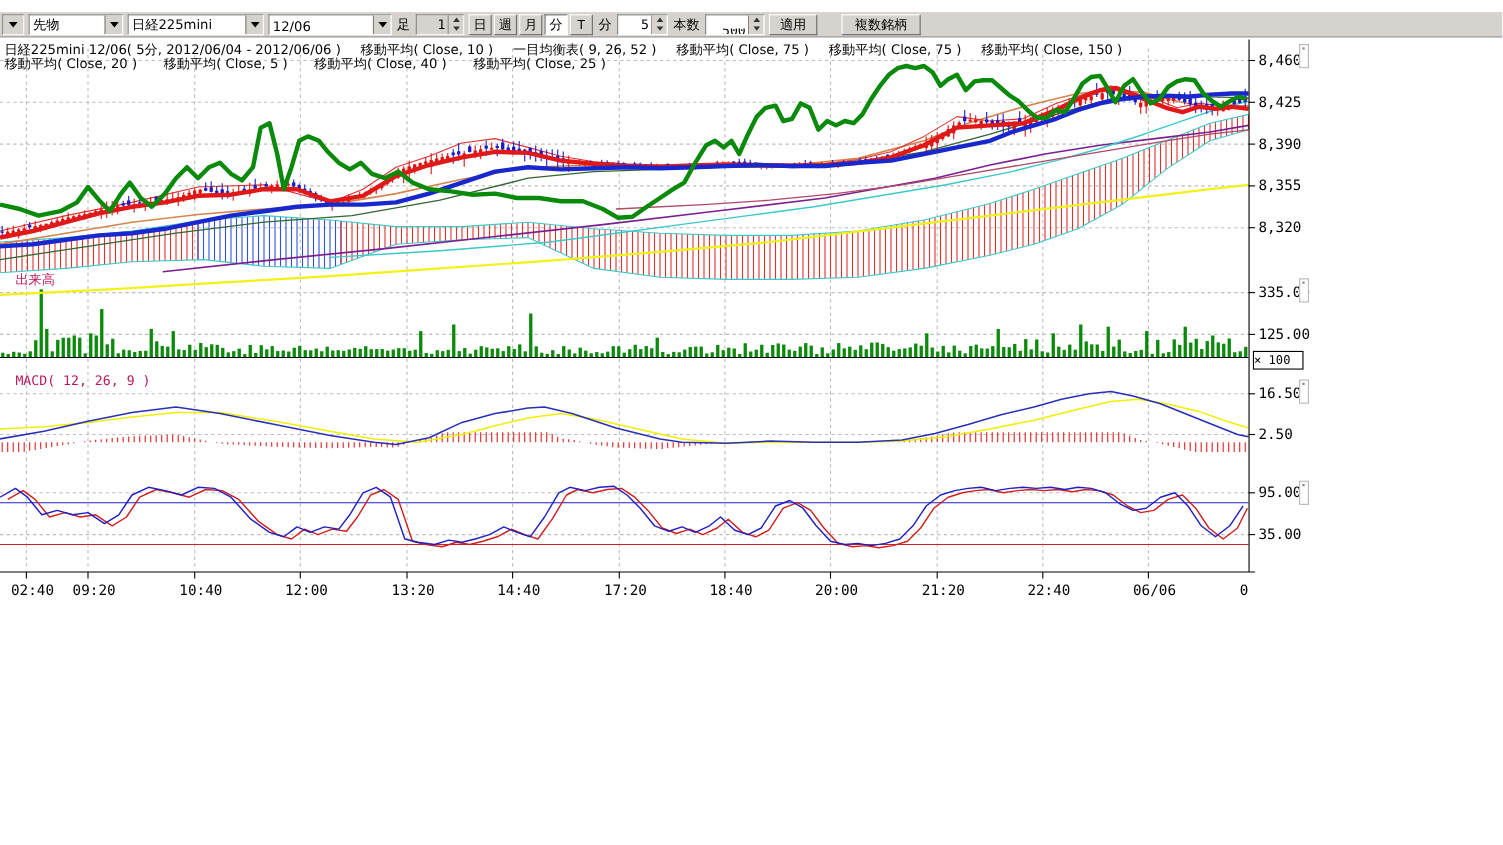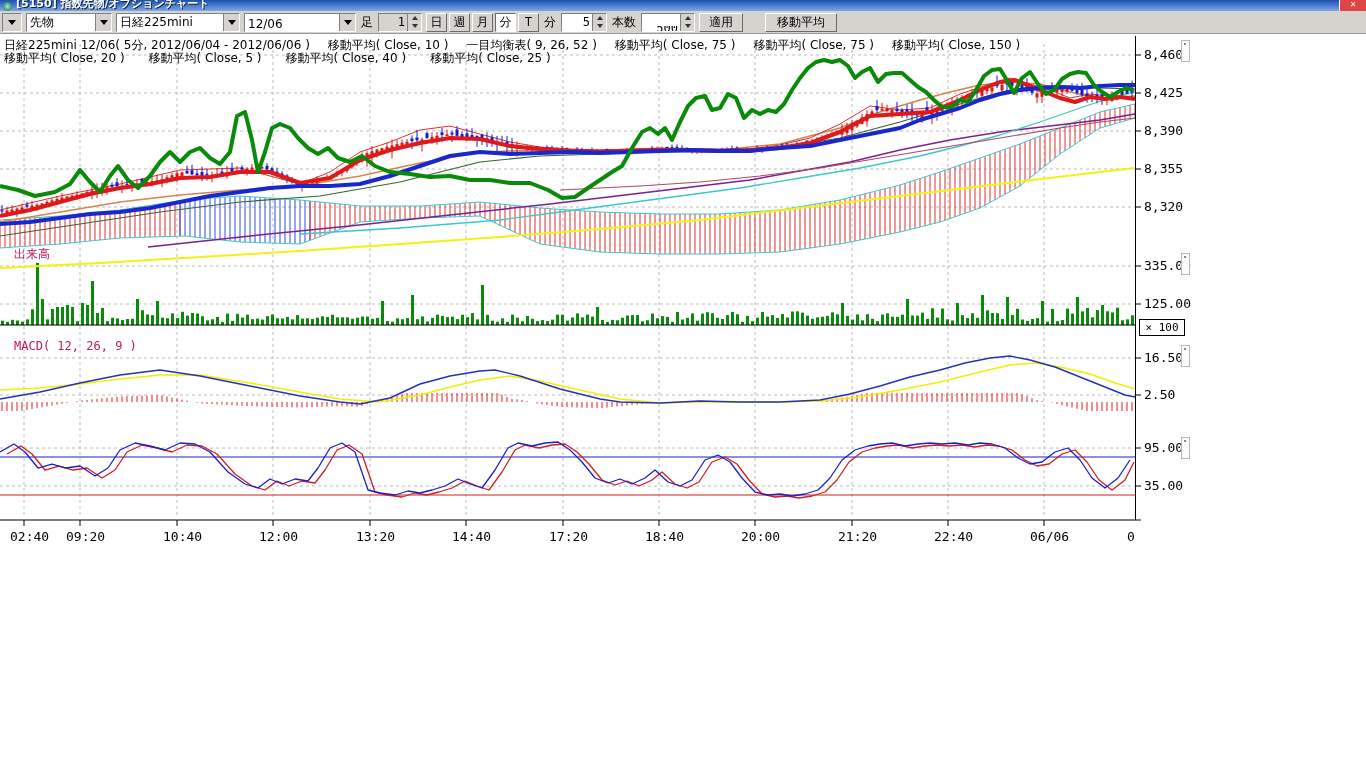--- a/index.html
+++ b/index.html
@@ -59,12 +59,6 @@
 
 <div id="win">
 
-  <div id="titlebar">
-    <span class="appicon"></span>
-    <span class="title">[5150] 指数先物/オプションチャート</span>
-    <span class="spacer"></span>
-    <span class="closebtn">✕</span>
-  </div>
 
   <div id="toolbar">
     <div class="combo" style="width:20px">

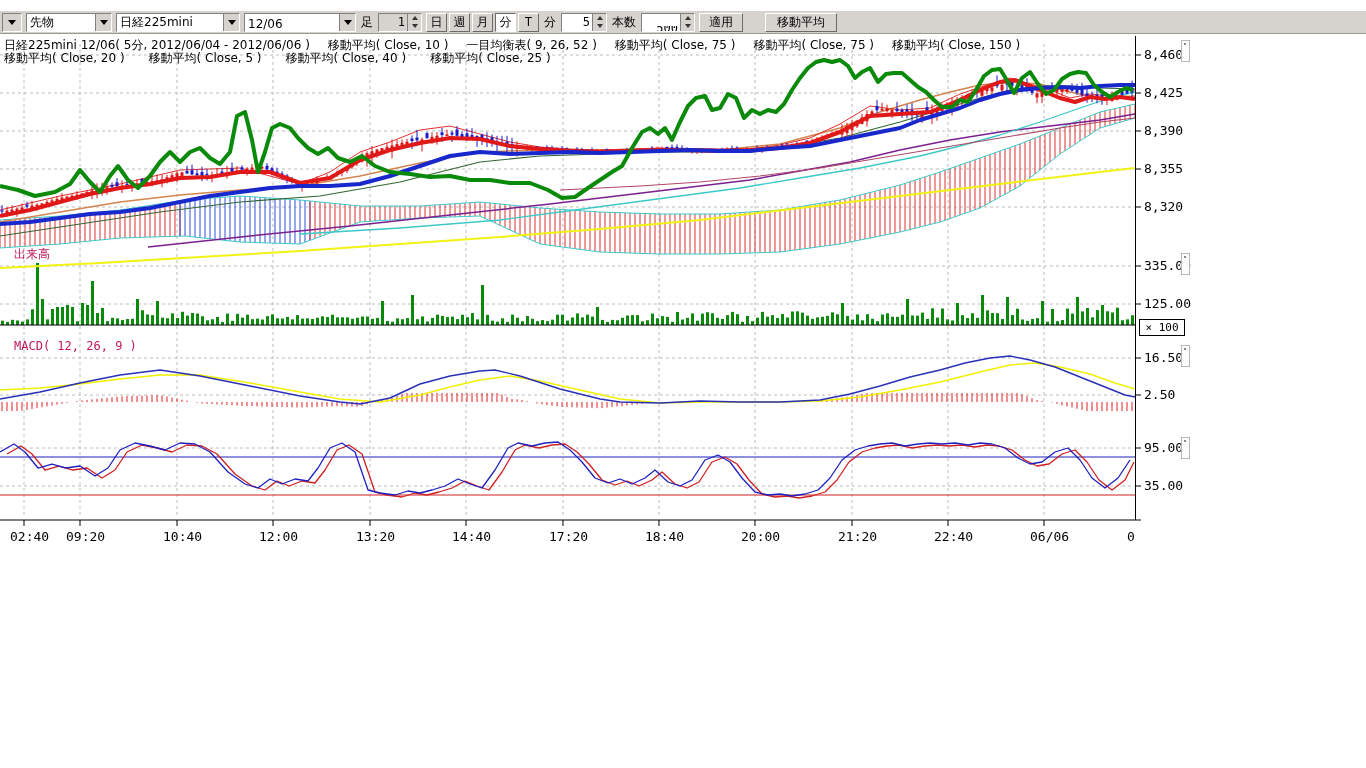--- a/index.html
+++ b/index.html
@@ -129,7 +129,7 @@
     </div>
     <button class="tbtn" style="width:44px">適用</button>
     <span class="gap18"></span>
-    <button class="tbtn" style="width:72px">移動平均</button>
+    <button class="tbtn" style="width:72px">複数銘柄</button>
   </div>
 
   <svg id="chart" width="1366" height="768">

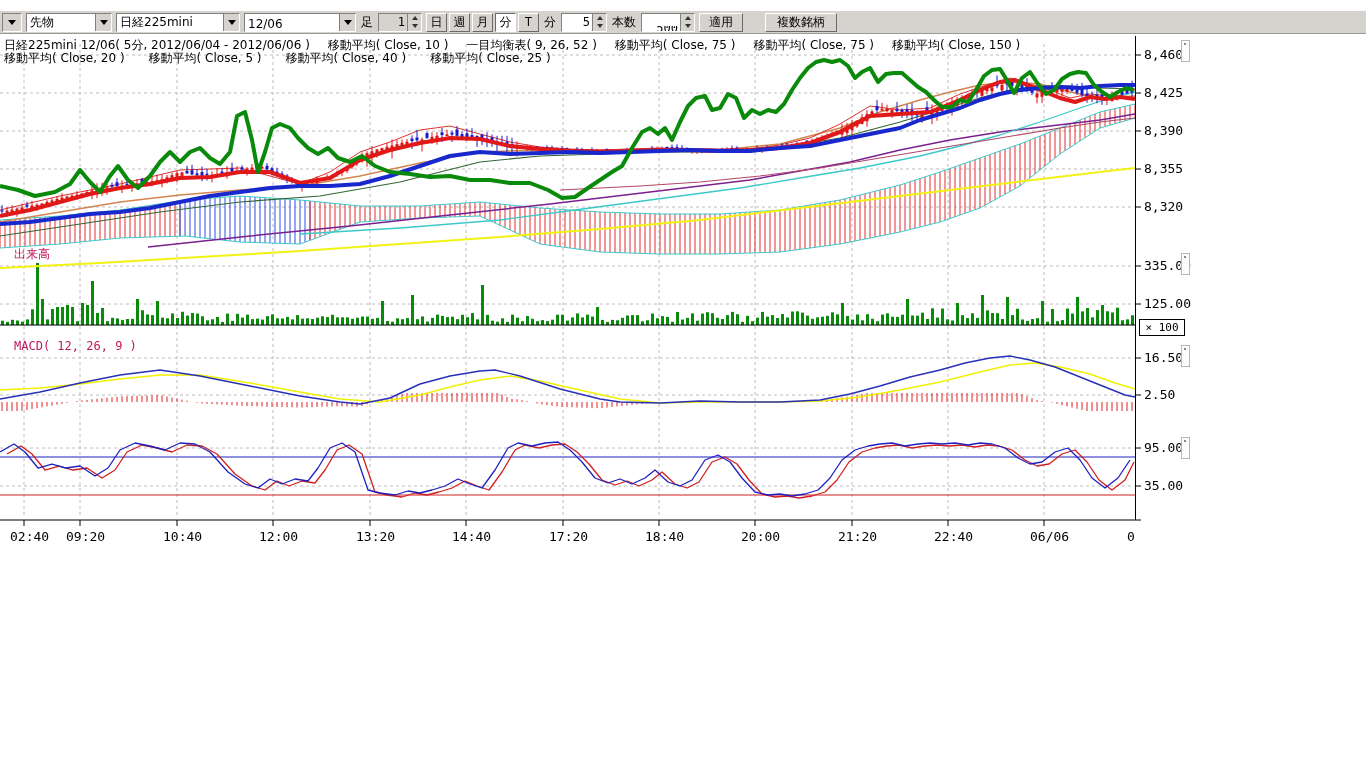--- a/index.html
+++ b/index.html
@@ -48,7 +48,7 @@
     font-family:"DejaVu Sans","DejaVu Sans Mono",sans-serif;white-space:nowrap;z-index:3;}
   .panelabel{position:absolute;left:14px;font-size:12px;color:#be185d;z-index:3;white-space:nowrap;}
   #volmult{position:absolute;left:1139px;top:319px;width:44px;height:15px;border:1px solid #000;
-    background:#fff;font-size:11px;font-family:"DejaVu Sans Mono",monospace;text-align:center;
+    background:#fff;font-size:11px;font-family:"DejaVu Sans Mono",monospace;text-align:left;
     line-height:15px;z-index:3;}
   #chart{position:absolute;left:0;top:0;z-index:1;}
   .handle{position:absolute;width:7px;height:20px;border:1px solid #b8b8b8;background:#fdfdfd;z-index:2;}

